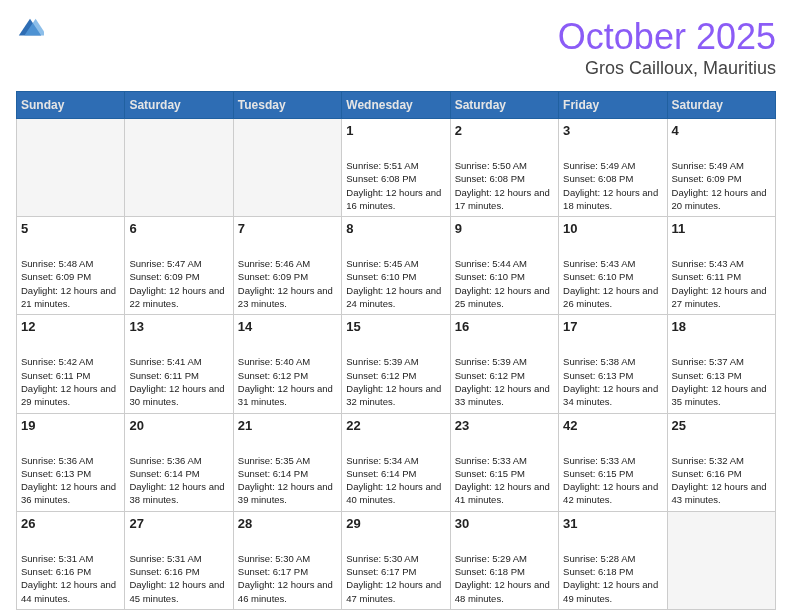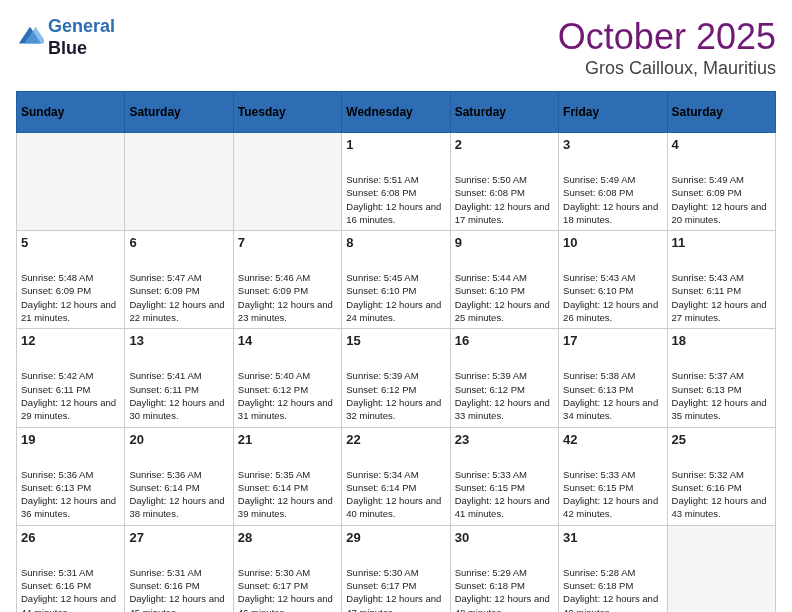--- a/index.html
+++ b/index.html
@@ -101,10 +101,6 @@
       <polygon points="20,4 36,28 4,28" fill="#2e6db4"></polygon>
       <polygon points="28,4 44,28 12,28" fill="#5ba3e0" opacity="0.7"></polygon>
     </svg>
-    <div class="logo-text">
-      <div><span>General</span></div>
-      <div>Blue</div>
-    </div>
   </div>
   <div class="title-block">
     <div class="month-title">October 2025</div>

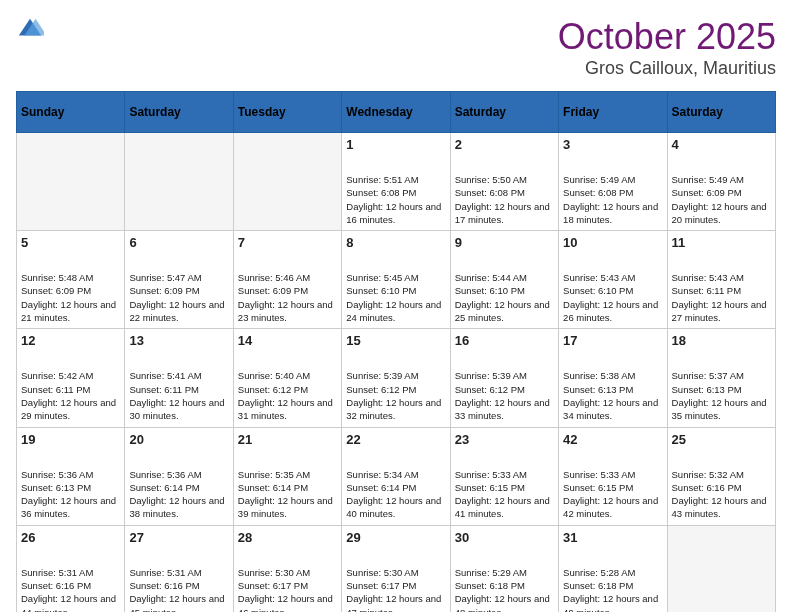--- a/index.html
+++ b/index.html
@@ -40,7 +40,7 @@
     .month-title {
       font-size: 36px;
       font-weight: normal;
-      color: #701a75;
+      color: #8b5cf6;
     }
     .location {
       font-size: 18px;

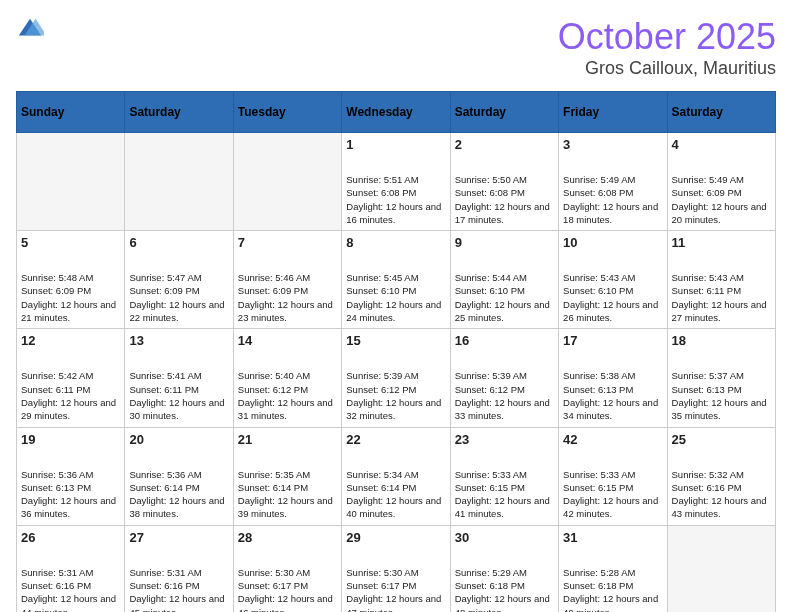--- a/index.html
+++ b/index.html
@@ -53,8 +53,8 @@
     }
     .calendar th {
       background: #2e6db4;
-      color: #000000;
-      padding: 13px 4px;
+      color: #e5e5e5;
+      padding: 6px 4px;
       font-size: 12px;
       text-align: left;
       border: 1px solid #2060a0;

